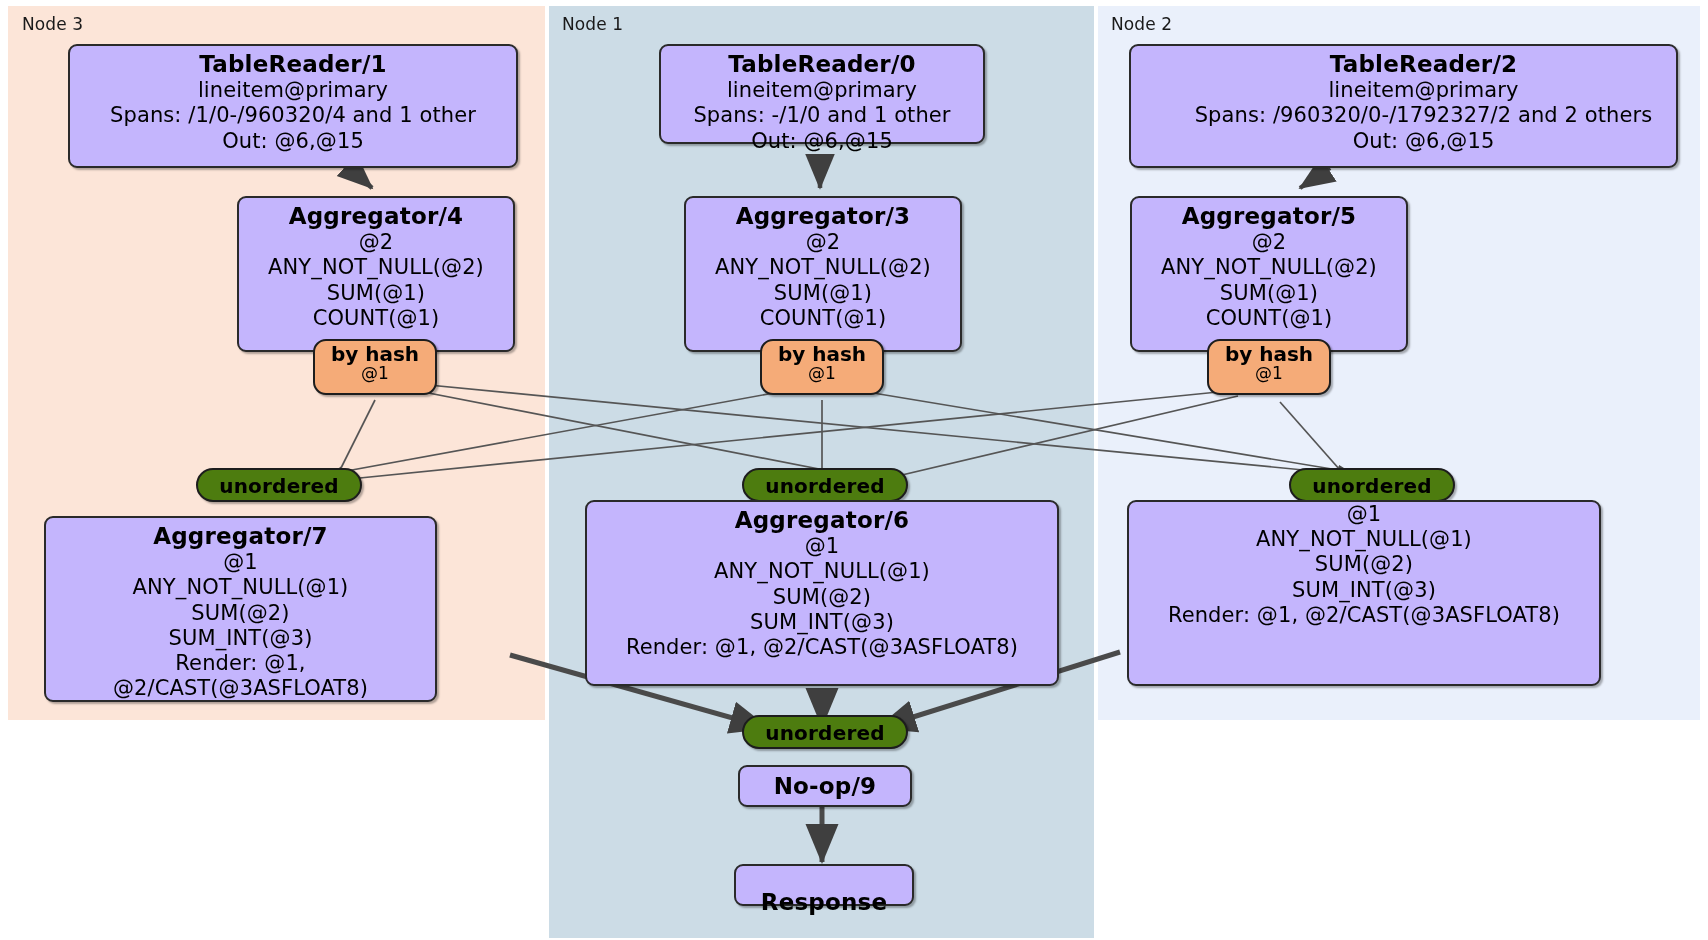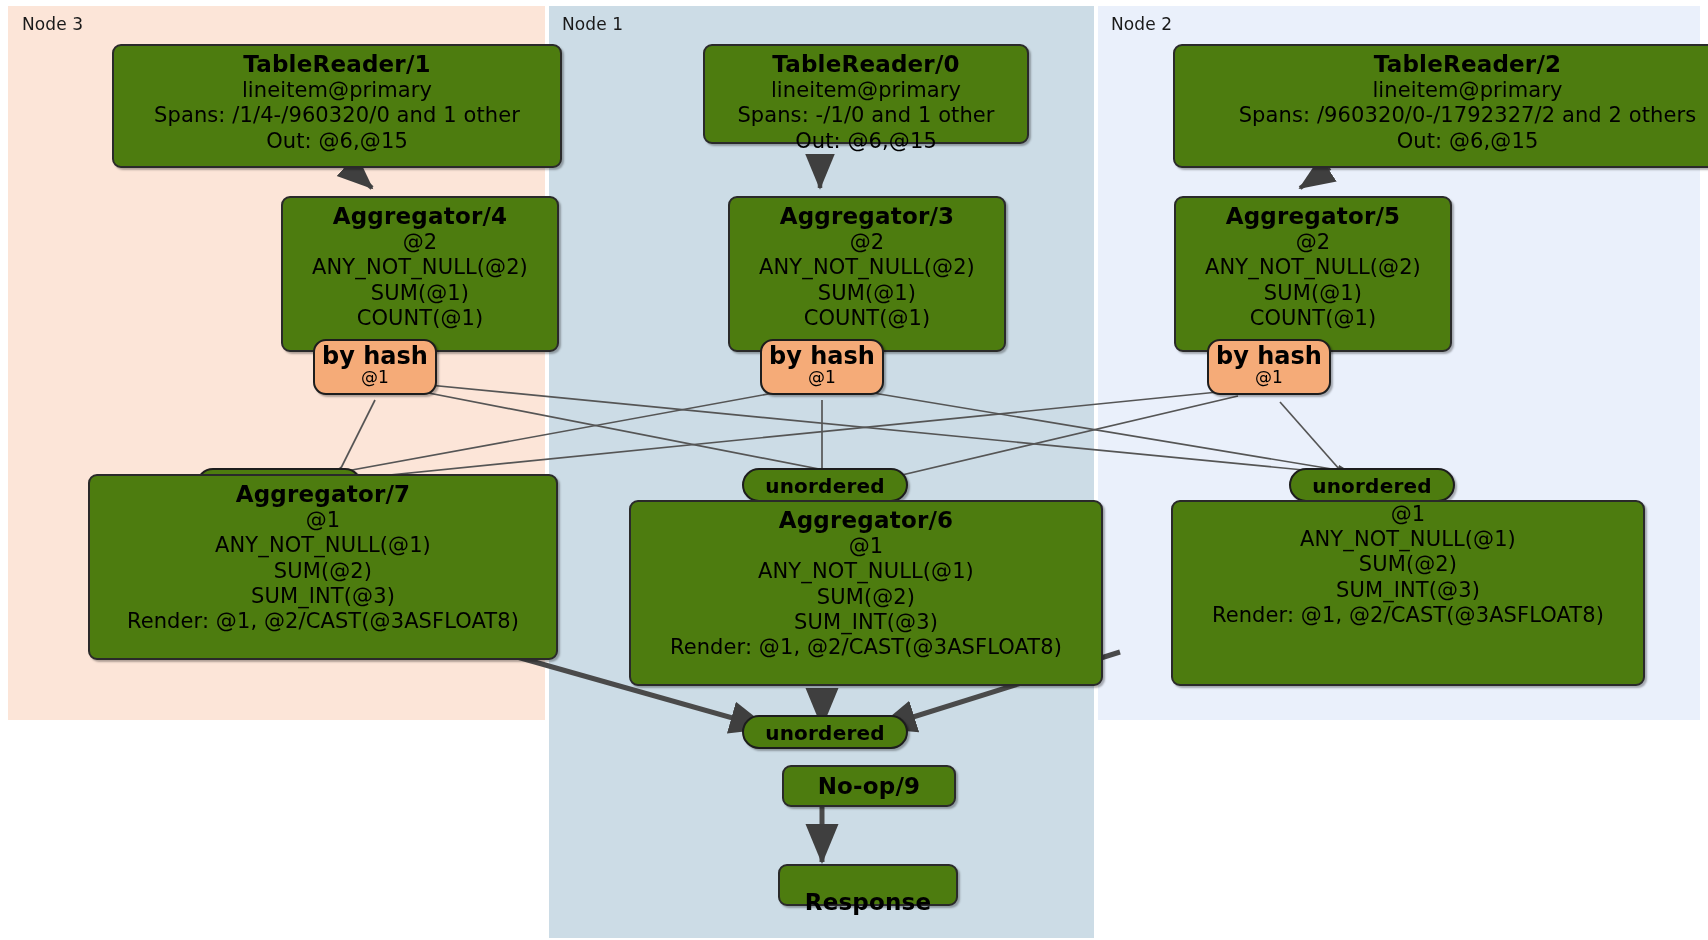--- a/index.html
+++ b/index.html
@@ -15,9 +15,9 @@
 
   .svg-layer{position:absolute;left:0;top:0;width:1708px;height:940px;pointer-events:none;}
 
-  .box{position:absolute;box-sizing:border-box;background:#4d7c0f;border:2px solid #2a2a2a;
+  .box{position:absolute;box-sizing:border-box;background:#c4b5fd;border:2px solid #2a2a2a;
        border-radius:9px;text-align:center;color:#000;
-       box-shadow:2px 2px 2px rgba(0,0,0,.30);margin-left:44px;}
+       box-shadow:2px 2px 2px rgba(0,0,0,.30);}
   .box .ttl{font-weight:bold;font-size:23px;line-height:1.18;padding-top:5px;letter-spacing:.2px;}
   .box .ln{font-size:21px;line-height:1.20;letter-spacing:.1px;}
 

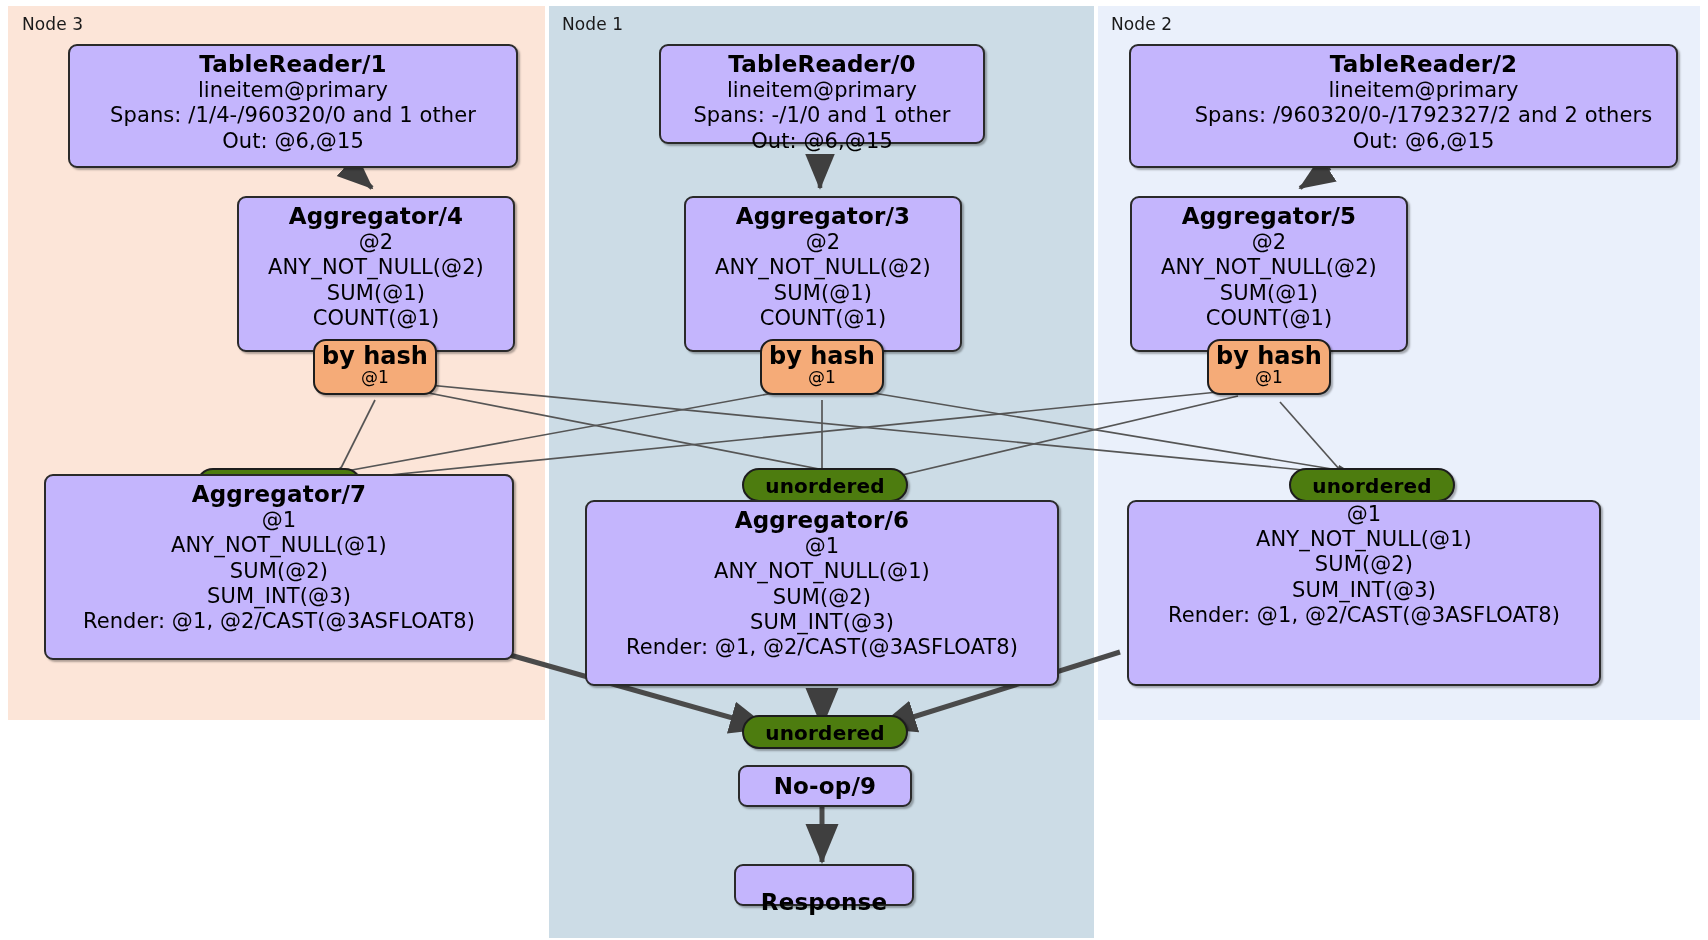--- a/index.html
+++ b/index.html
@@ -78,7 +78,7 @@
   <div class="box" style="left:68px;top:44px;width:450px;height:124px;">
     <div class="ttl">TableReader/1</div>
     <div class="ln">lineitem@primary</div>
-    <div class="ln">Spans: /1/4-/960320/0 and 1 other</div>
+    <div class="ln">Spans: /1/0-/960320/4 and 1 other</div>
     <div class="ln">Out: @6,@15</div>
   </div>
 

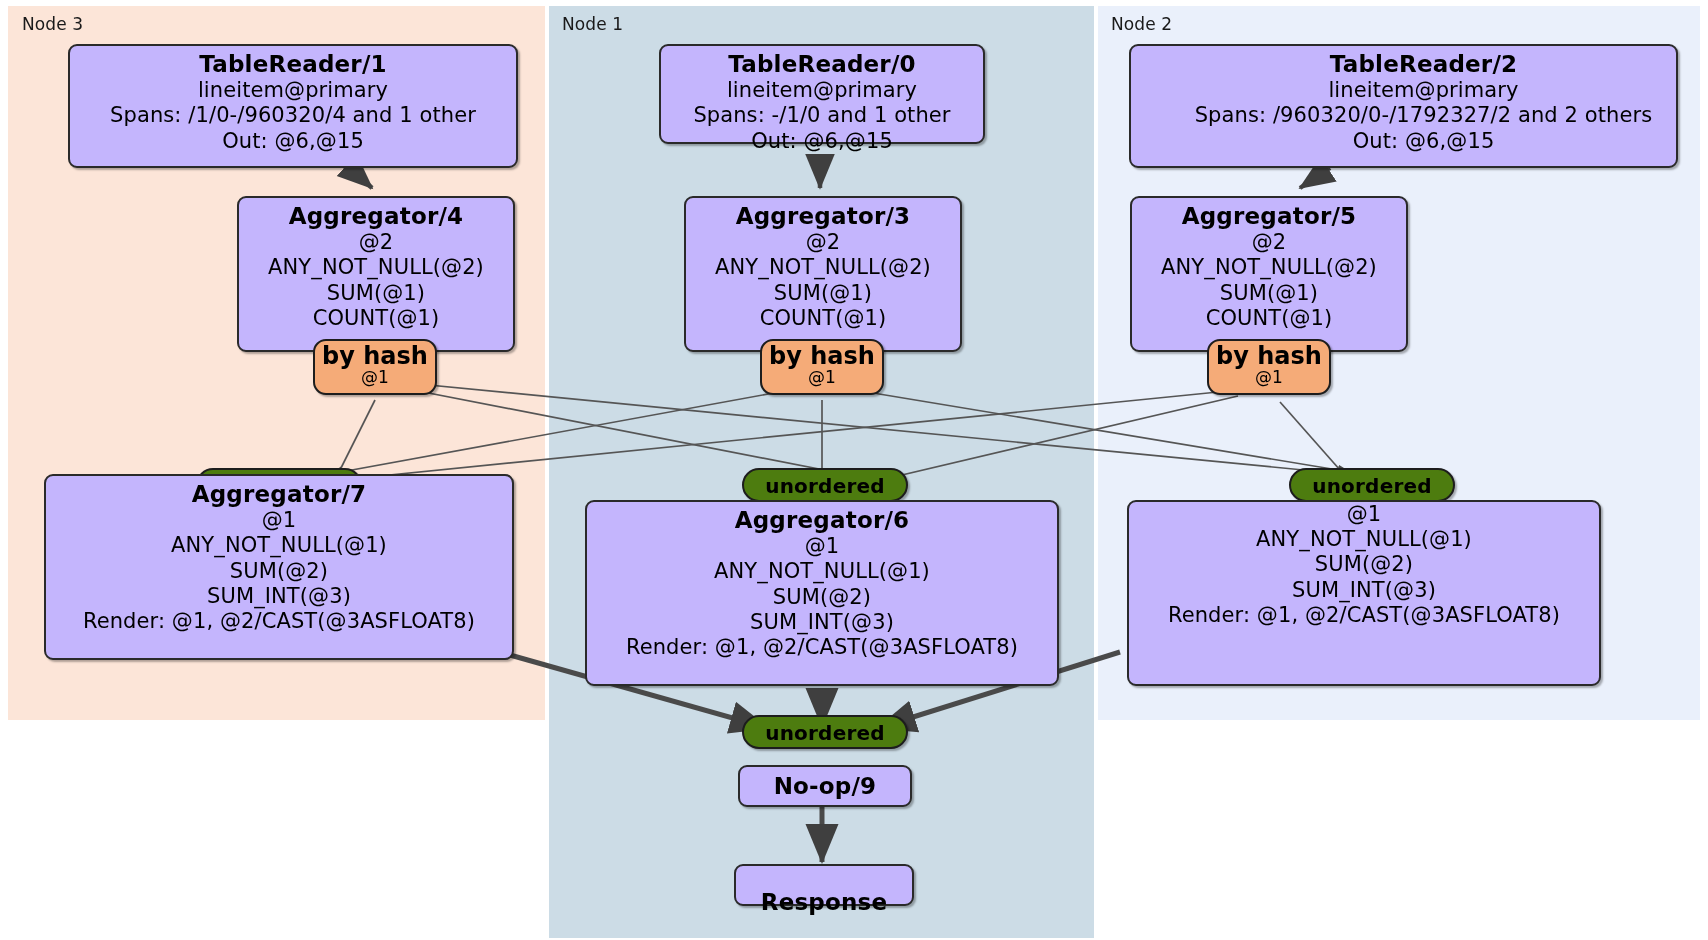--- a/index.html
+++ b/index.html
@@ -24,7 +24,7 @@
   .pill{position:absolute;box-sizing:border-box;border:2px solid #1d1d1d;text-align:center;
         color:#000;box-shadow:2px 2px 2px rgba(0,0,0,.30);}
   .pill.hash{background:#f5ab78;border-radius:13px;}
-  .pill.hash .t{font-weight:bold;font-size:24px;line-height:1.05;padding-top:3px;}
+  .pill.hash .t{font-weight:bold;font-size:20px;line-height:1.05;padding-top:3px;}
   .pill.hash .s{font-size:17px;line-height:1.05;}
   .pill.unord{background:#4d7c0f;border-radius:17px;}
   .pill.unord .t{font-weight:bold;font-size:20px;line-height:1.0;letter-spacing:.2px;}

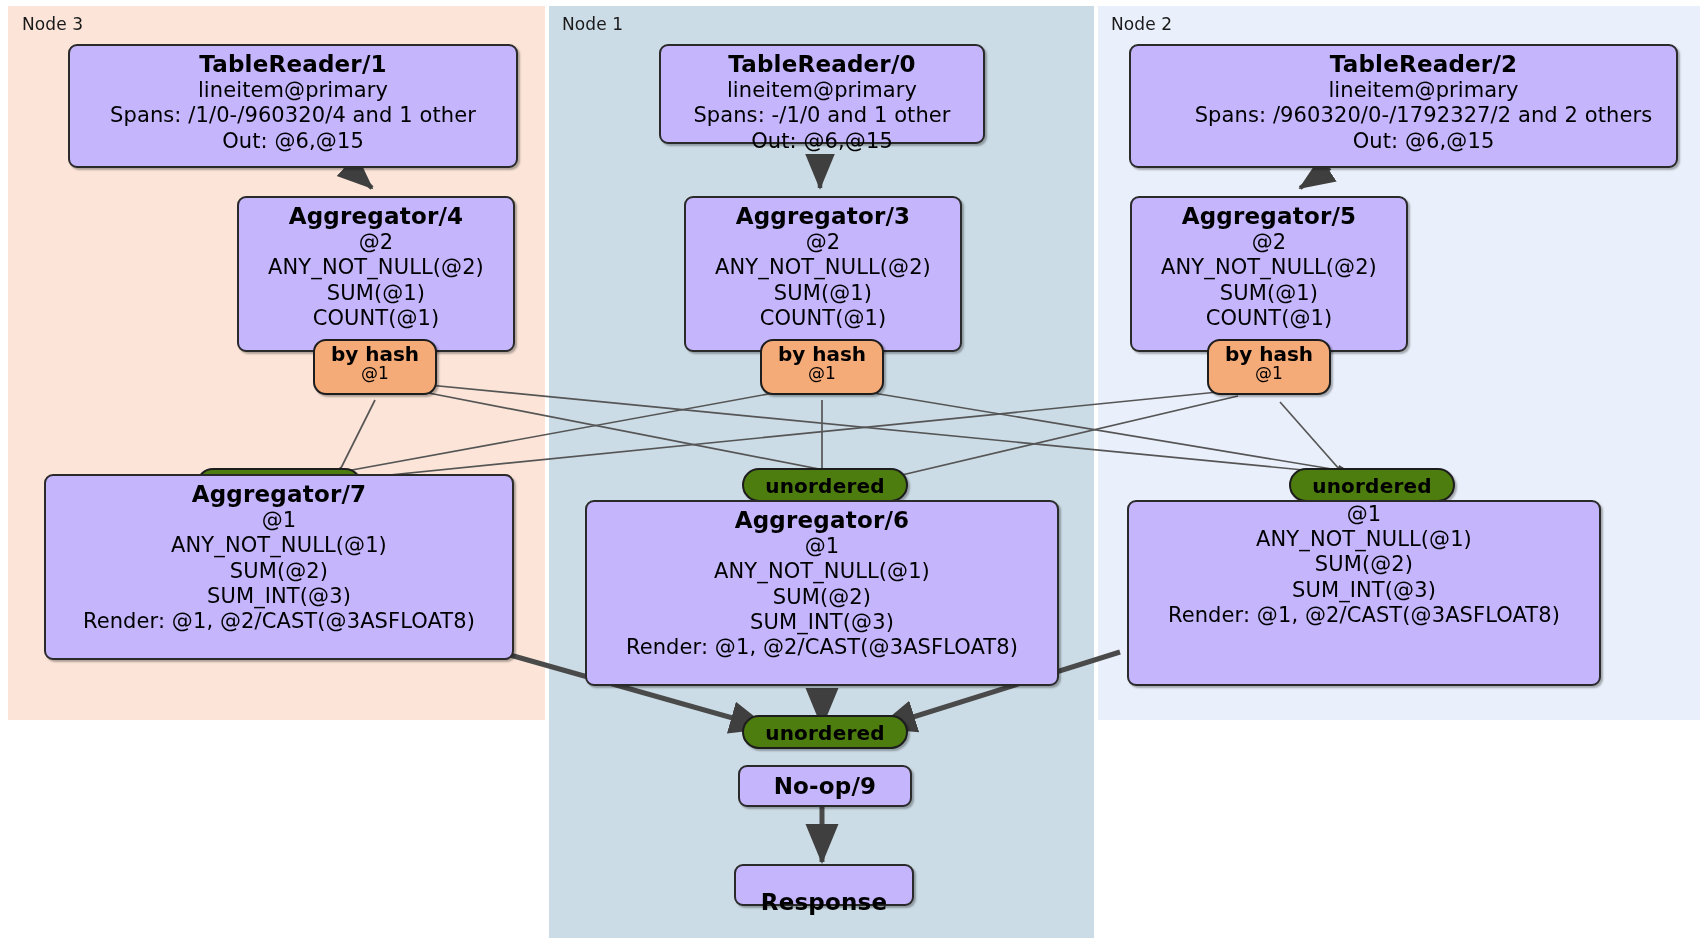--- a/index.html
+++ b/index.html
@@ -143,7 +143,7 @@
     <div class="t" style="padding-top:6px;">unordered</div>
   </div>
 
-  <div class="box" style="left:44px;top:474px;width:470px;height:186px;">
+  <div class="box" style="left:44px;top:516px;width:393px;height:186px;">
     <div class="ttl">Aggregator/7</div>
     <div class="ln">@1</div>
     <div class="ln">ANY_NOT_NULL(@1)</div>

